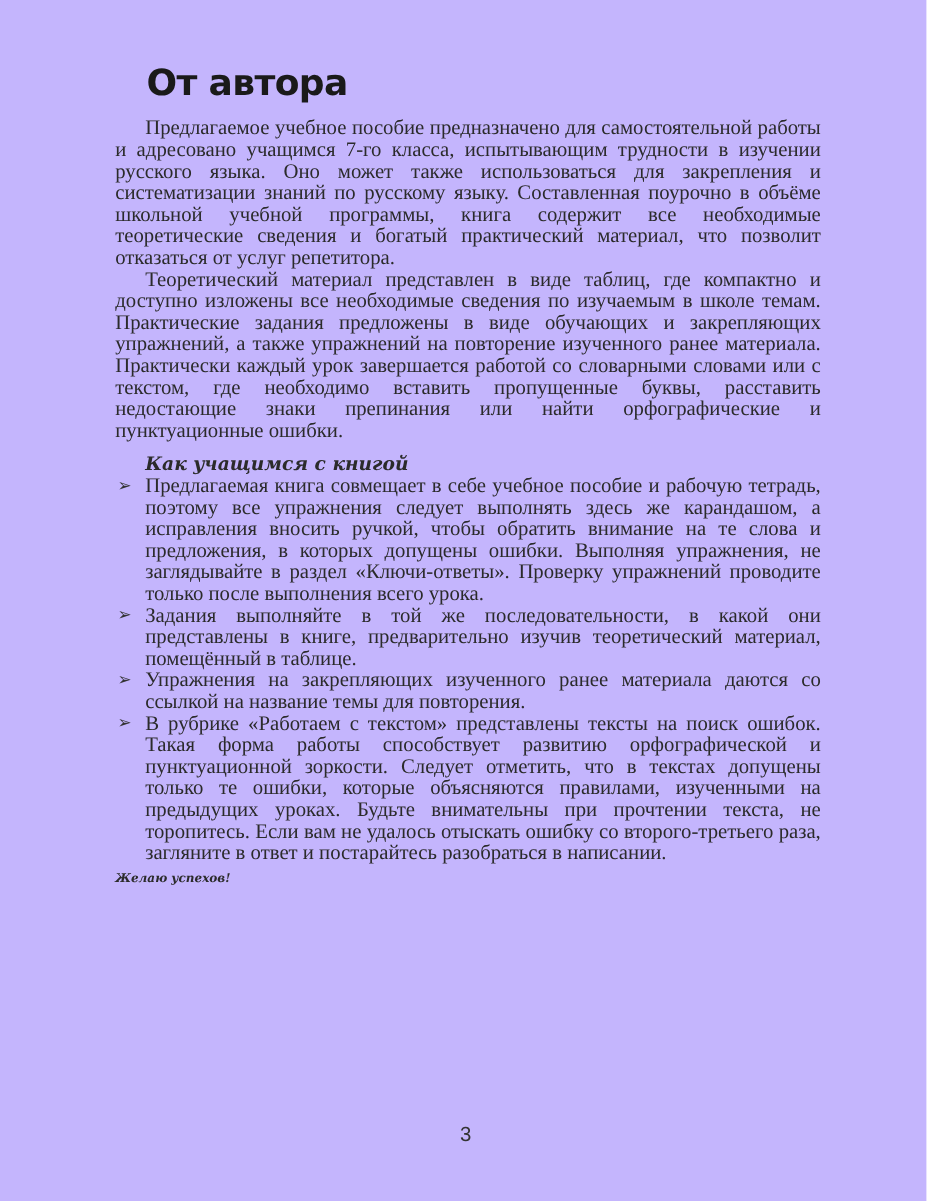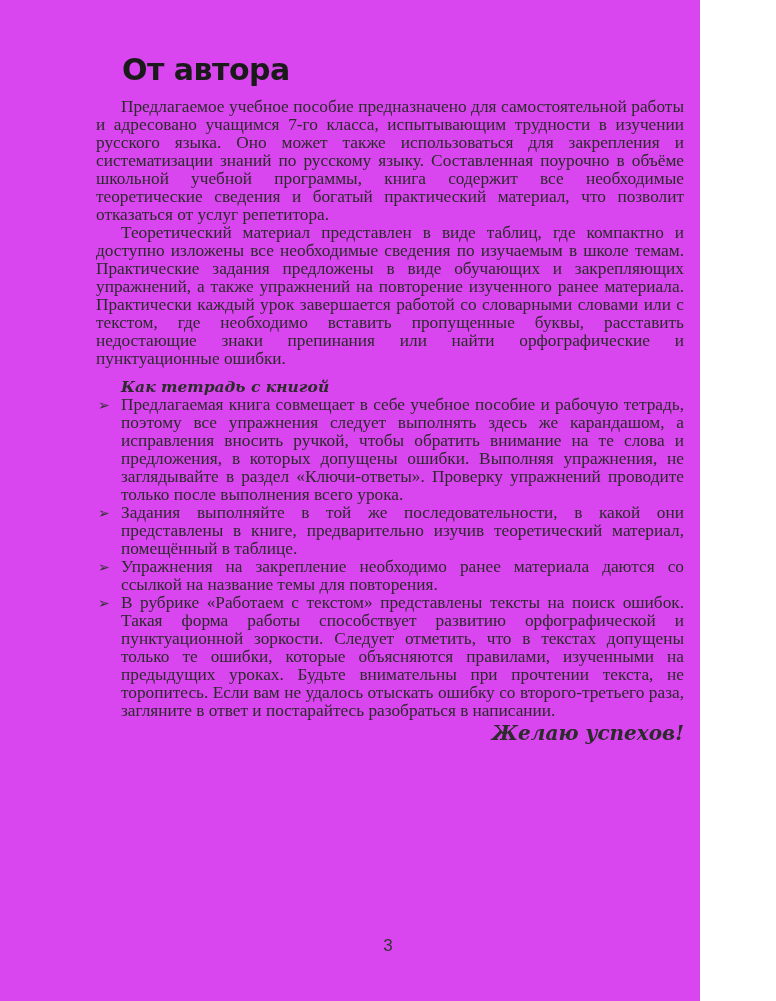--- a/index.html
+++ b/index.html
@@ -4,7 +4,7 @@
   <style>
     html, body { margin: 0; padding: 0; background: #ffffff; }
     body { width: 776px; height: 1001px; position: relative; overflow: hidden; }
-    .page { position: absolute; left: 0; top: 0; width: 700px; height: 1001px; background: #d946ef; }
+    .page { position: absolute; left: 0; top: 0; width: 772px; height: 1001px; background: #c4b5fd; }
     .title {
       position: absolute; left: 122px; top: 52px;
       font-family: "DejaVu Sans", sans-serif; font-weight: bold;

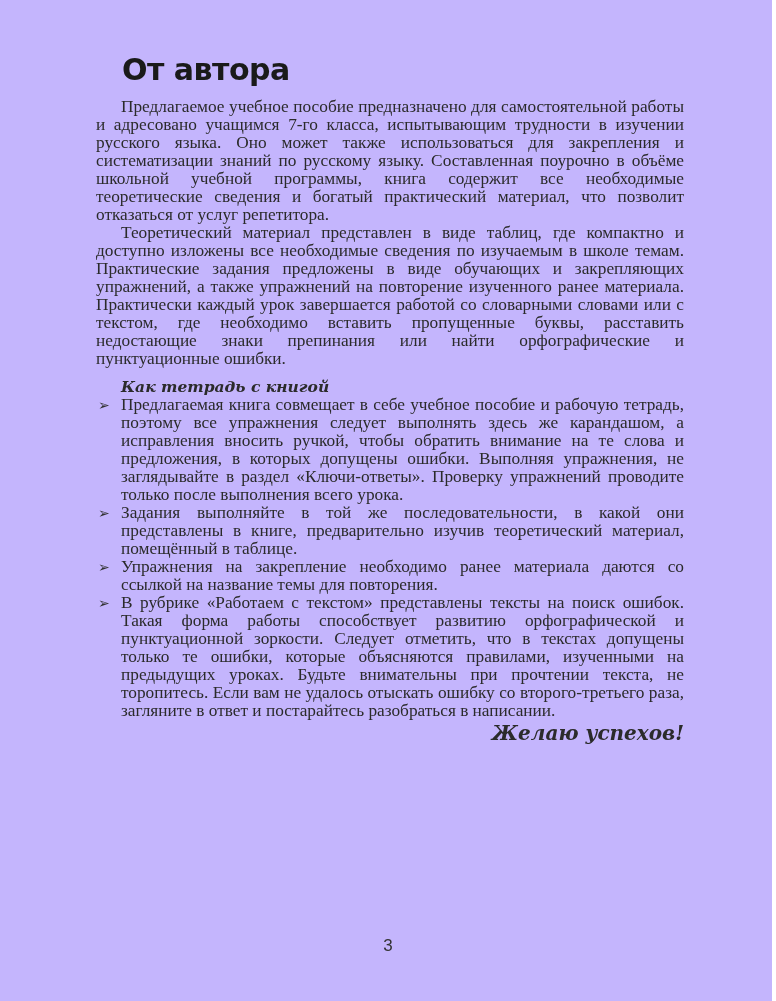--- a/index.html
+++ b/index.html
@@ -45,7 +45,7 @@
     <p>Предлагаемое учебное пособие предназначено для самостоятель­ной работы и адресовано учащимся 7-го класса, испытывающим трудности в изучении русского языка. Оно может также использо­ваться для закрепления и систематизации знаний по русскому язы­ку. Составленная поурочно в объёме школьной учебной программы, книга содержит все необходимые теоретические сведения и богатый практический материал, что позволит отказаться от услуг репетитора.</p>
     <p>Теоретический материал представлен в виде таблиц, где компакт­но и доступно изложены все необходимые сведения по изучаемым в школе темам. Практические задания предложены в виде обучающих и закрепляющих упражнений, а также упражнений на повторение изученного ранее материала. Практически каждый урок завершается работой со словарными словами или с текстом, где необходимо вста­вить пропущенные буквы, расставить недостающие знаки препинания или найти орфографические и пунктуационные ошибки.</p>
 
-    <div class="subhead">Как тетрадь с книгой</div>
+    <div class="subhead">Как учащимся с книгой</div>
 
     <ul class="bullets">
       <li>

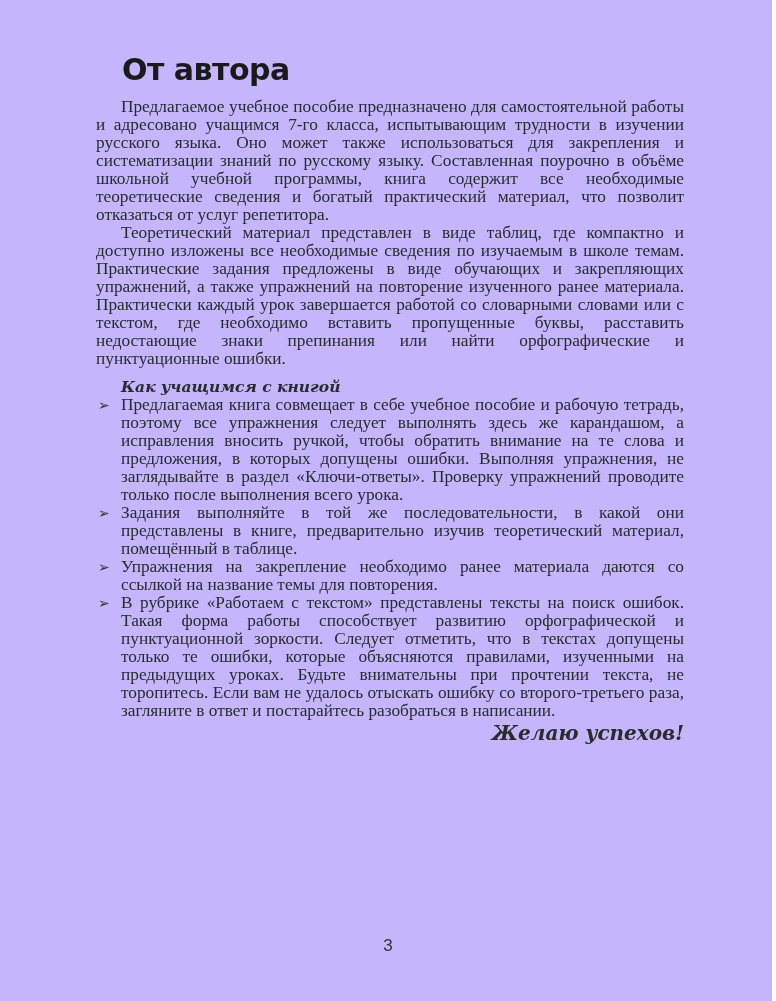--- a/index.html
+++ b/index.html
@@ -58,7 +58,7 @@
       </li>
       <li>
         <span class="arrow">➢</span>
-        <span>Упражнения на закрепление необходимо ранее материала даются со ссылкой на название темы для повторения.</span>
+        <span>Упражнения на закрепляющих изученного ранее материала даются со ссылкой на название темы для повторения.</span>
       </li>
       <li>
         <span class="arrow">➢</span>

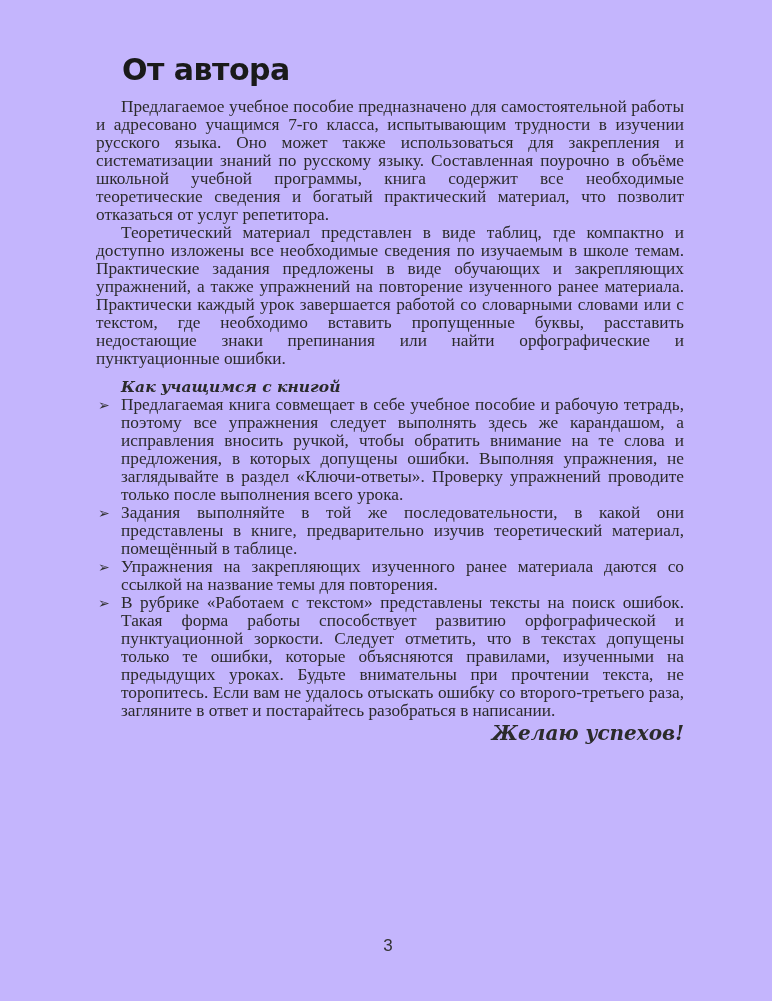--- a/index.html
+++ b/index.html
@@ -27,8 +27,8 @@
       font-family: "DejaVu Sans", sans-serif;
     }
     .signoff {
-      text-align: right; margin-top: 4px;
-      font-family: "DejaVu Serif", serif; font-style: italic; font-weight: bold; font-size: 20px;
+      margin-top: 4px;
+      font-family: "DejaVu Serif", serif; font-style: italic; font-weight: bold; font-size: 10px;
     }
     .page-number {
       position: absolute; left: 0; width: 776px; top: 936px; text-align: center;

